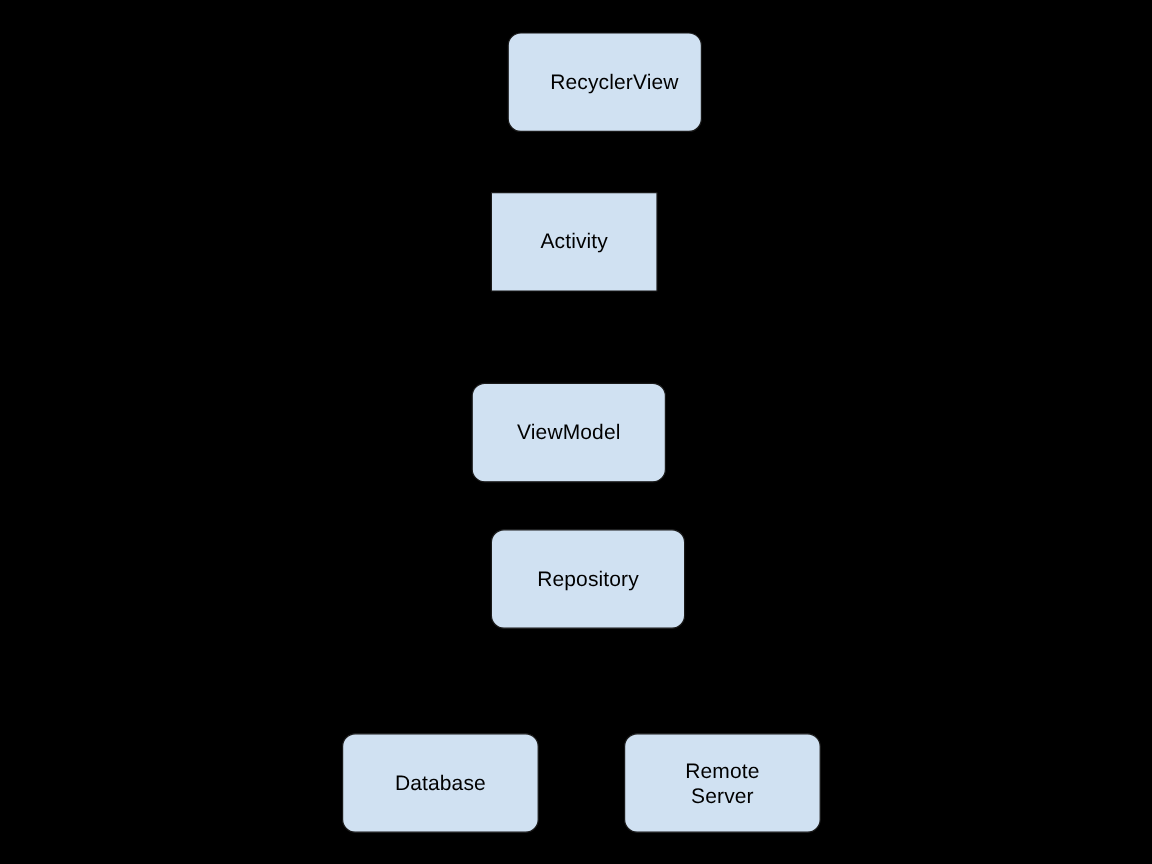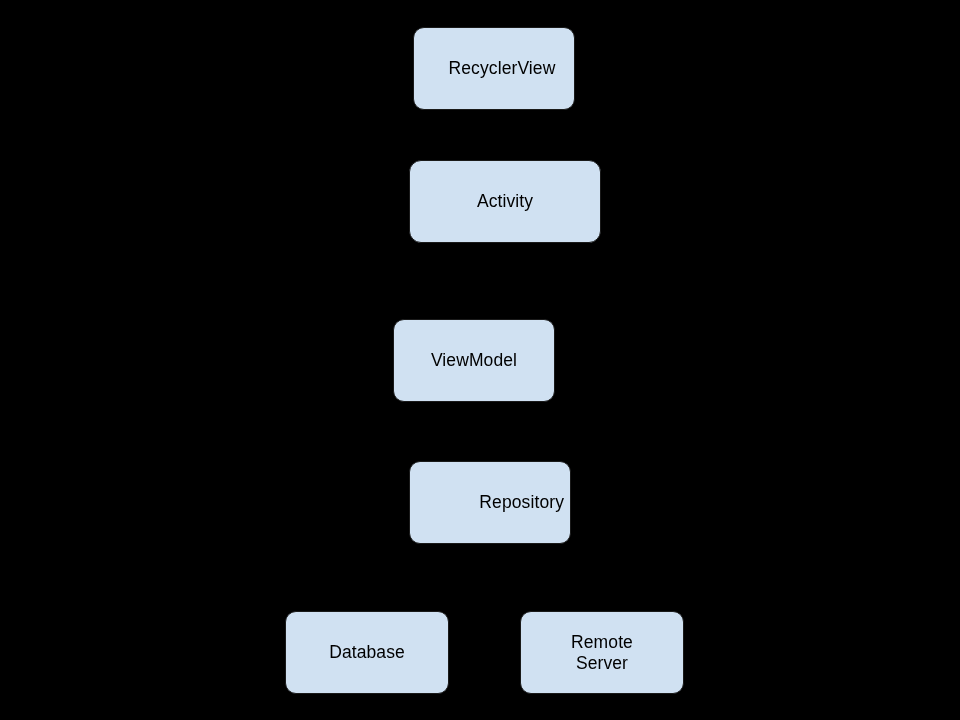--- a/index.html
+++ b/index.html
@@ -48,7 +48,7 @@
 
 <div id="canvas" style="background: rgb(0, 0, 0);">
 
-  <div class="node" style="left: 413px; top: 27px; width: 162px; height: 83px; background: rgb(208, 225, 242); border-color: rgb(26, 26, 26); color: rgb(0, 0, 0); border-radius: 11px; padding-left: 16px;">
+  <div class="node" style="left: 423px; top: 27px; width: 162px; height: 83px; background: rgb(208, 225, 242); border-color: rgb(26, 26, 26); color: rgb(0, 0, 0); border-radius: 11px; padding-left: 16px;">
     <span class="node-label">RecyclerView</span>
   </div>
 

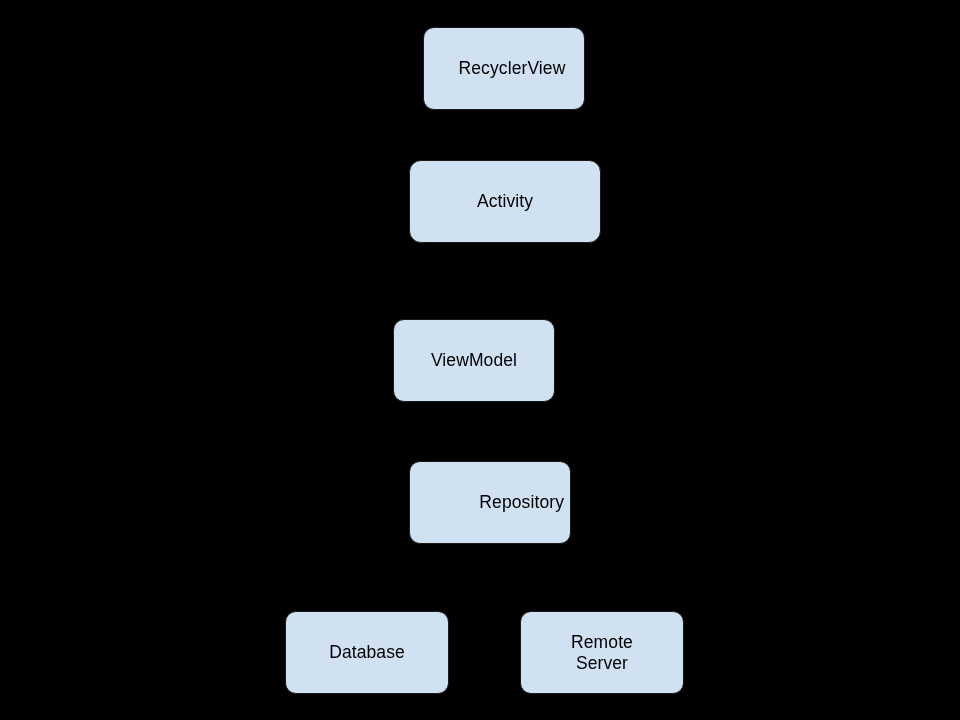--- a/index.html
+++ b/index.html
@@ -52,7 +52,7 @@
     <span class="node-label">RecyclerView</span>
   </div>
 
-  <div class="node" style="left: 409px; top: 160px; width: 192px; height: 83px; background: rgb(208, 225, 242); border-color: rgb(26, 26, 26); color: rgb(0, 0, 0); border-radius: 12px;">
+  <div class="node" style="left: 409px; top: 160px; width: 139px; height: 83px; background: rgb(208, 225, 242); border-color: rgb(26, 26, 26); color: rgb(0, 0, 0); border-radius: 1px;">
     <span class="node-label">Activity</span>
   </div>
 

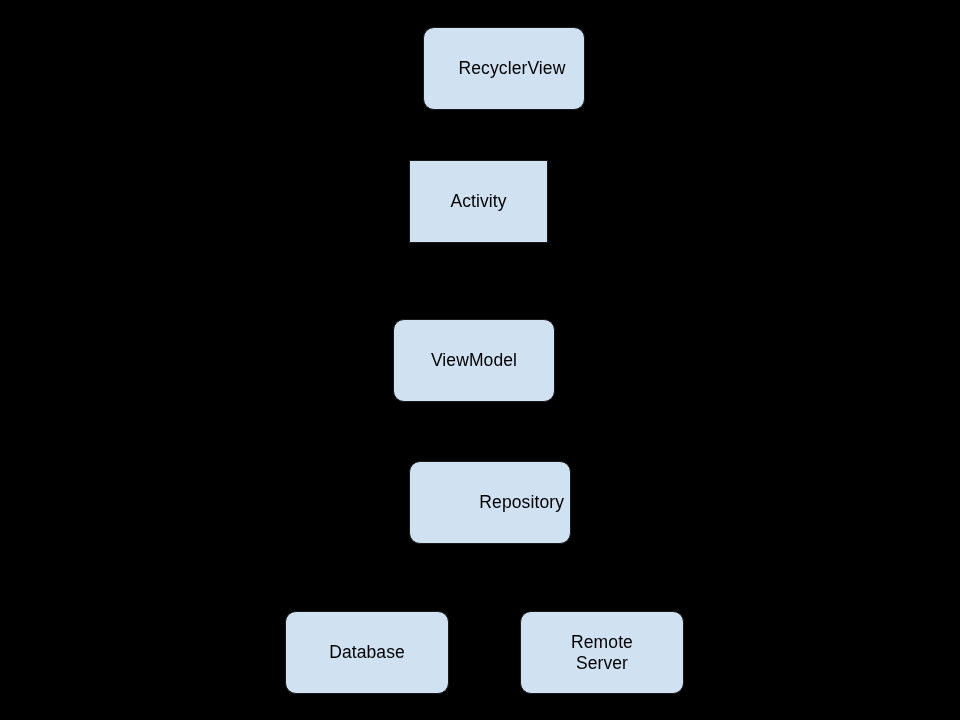--- a/index.html
+++ b/index.html
@@ -60,7 +60,7 @@
     <span class="node-label">ViewModel</span>
   </div>
 
-  <div class="node" style="left: 409px; top: 461px; width: 162px; height: 83px; background: rgb(208, 225, 242); border-color: rgb(26, 26, 26); color: rgb(0, 0, 0); border-radius: 11px; justify-content: flex-end;">
+  <div class="node" style="left: 409px; top: 441px; width: 162px; height: 83px; background: rgb(208, 225, 242); border-color: rgb(26, 26, 26); color: rgb(0, 0, 0); border-radius: 11px;">
     <span class="node-label">Repository</span>
   </div>
 

